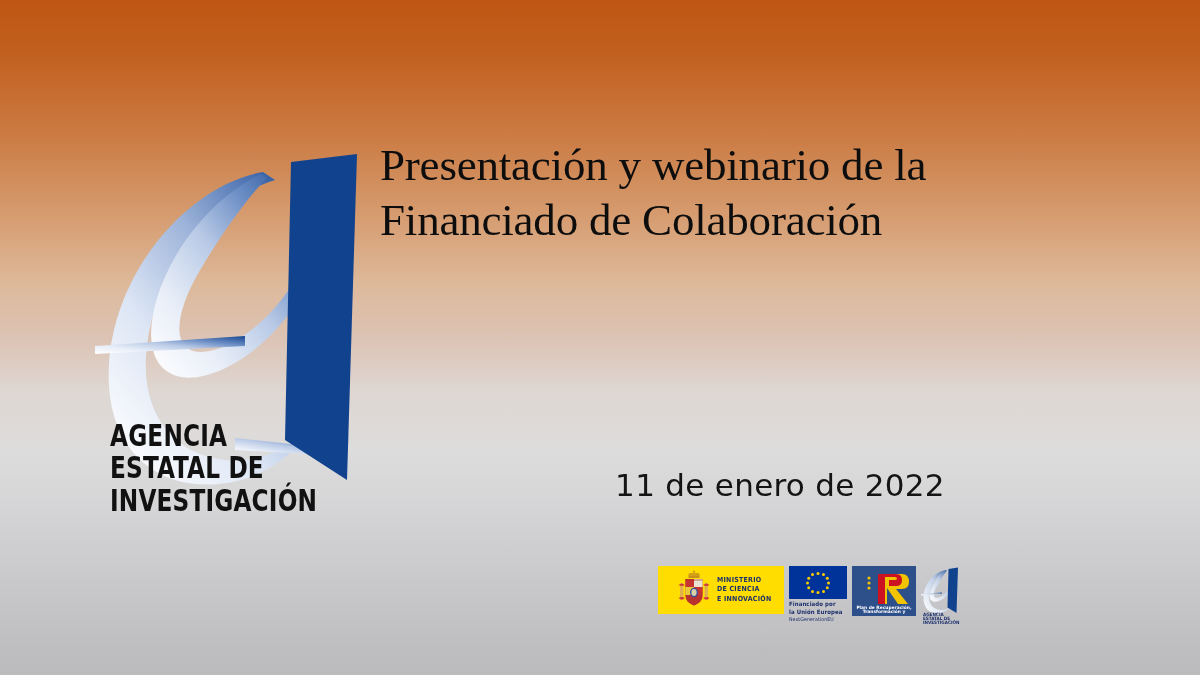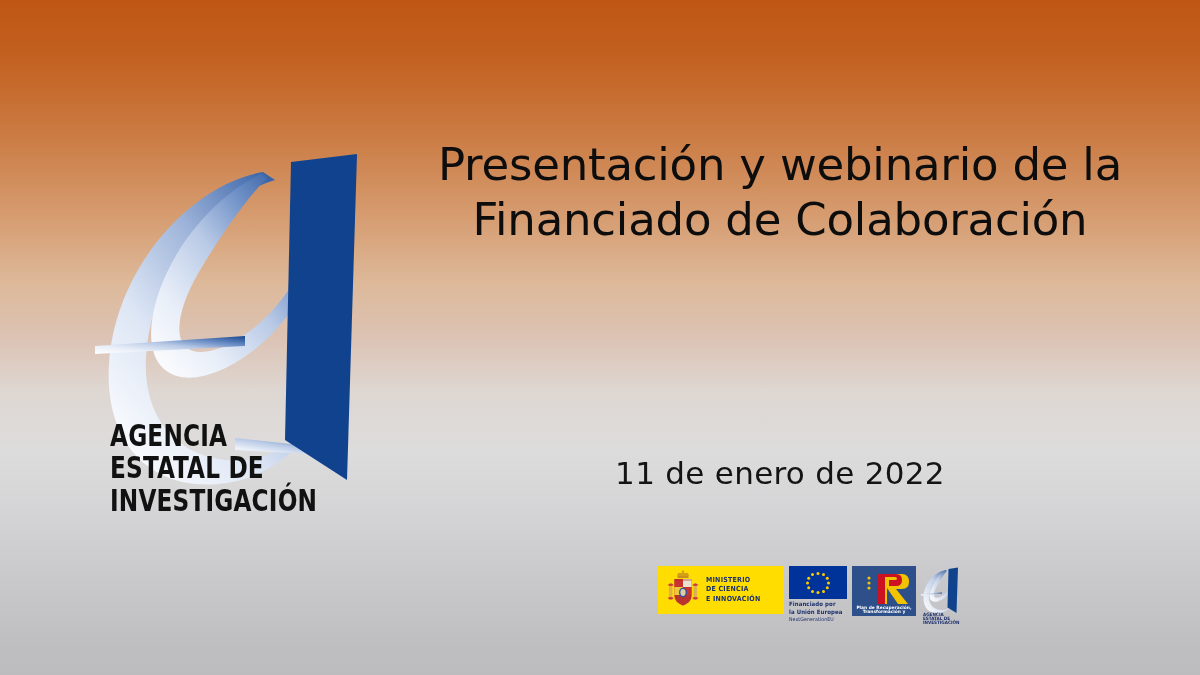--- a/index.html
+++ b/index.html
@@ -61,12 +61,13 @@
     left: 380px;
     top: 138px;
     width: 800px;
-    text-align: center;
+    text-align: left;
     color: #0d0d0d;
     font-size: 45px;
     line-height: 1.22;
     font-weight: normal;
     letter-spacing: -0.2px;
+    font-family: Liberation Serif, serif;
   }
   #title-block .tline { display: block; white-space: nowrap; }
 

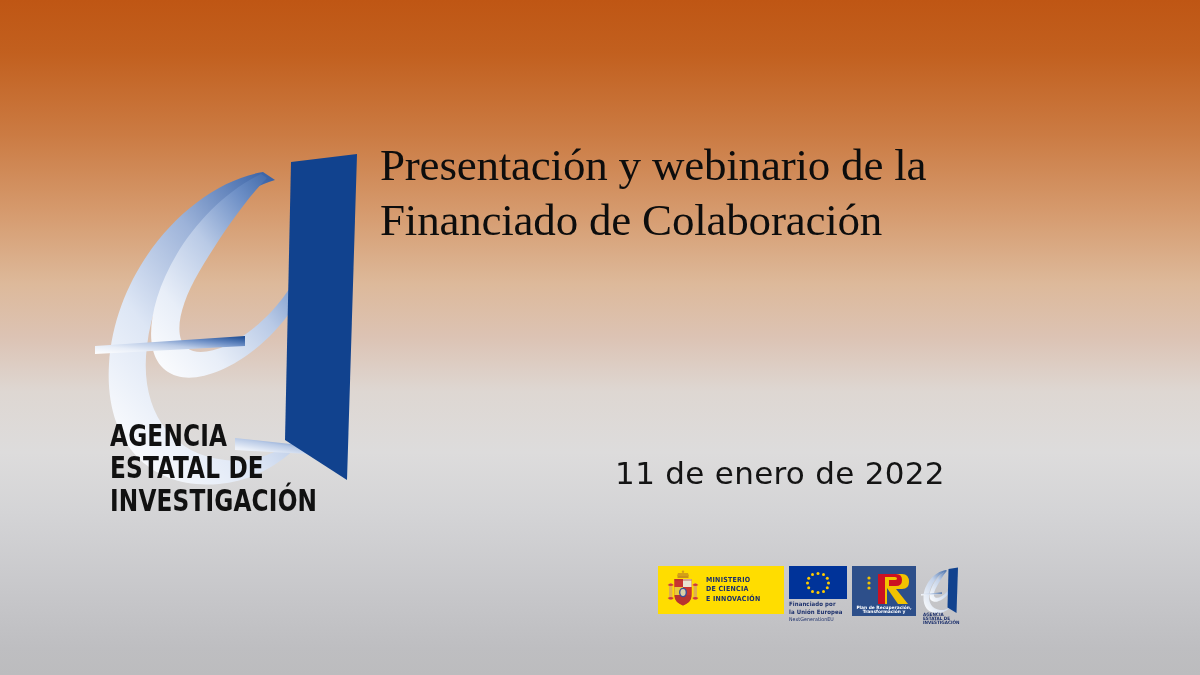--- a/index.html
+++ b/index.html
@@ -75,7 +75,7 @@
   #datetime-block {
     position: absolute;
     left: 380px;
-    top: 452px;
+    top: 464px;
     width: 800px;
     text-align: center;
     color: #141414;

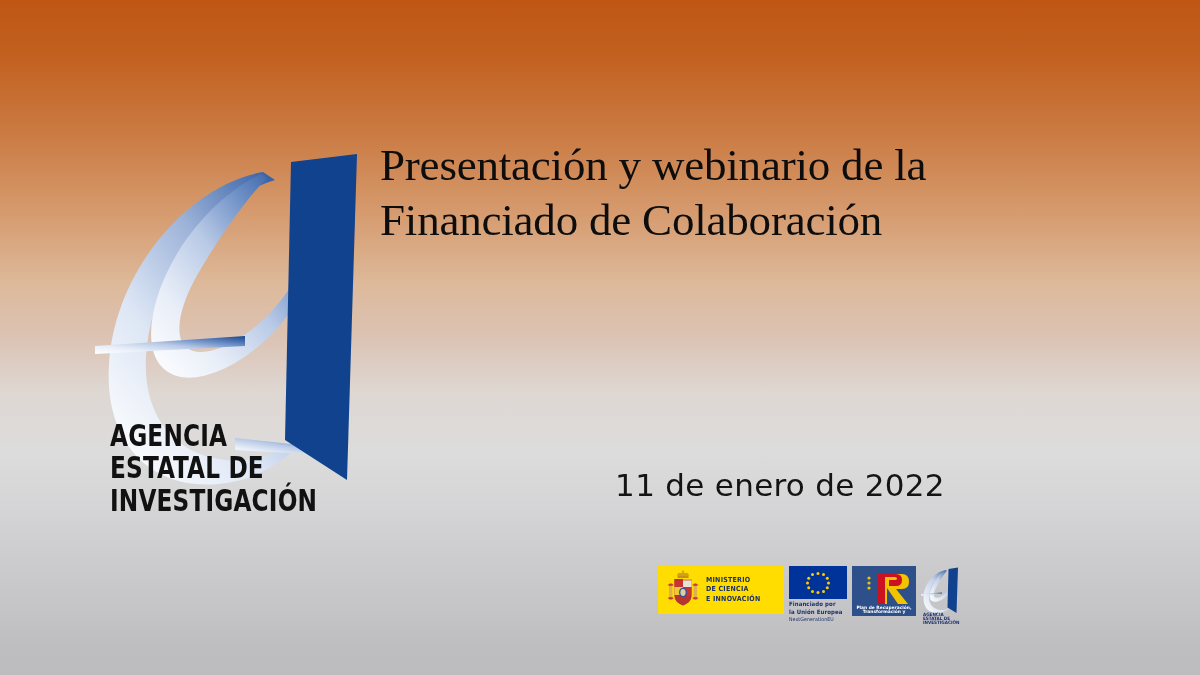--- a/index.html
+++ b/index.html
@@ -103,7 +103,7 @@
     background: #FFDD00;
     display: flex;
     align-items: center;
-    padding: 0 8px;
+    padding: 0 19px;
     box-sizing: border-box;
   }
   .escudo { width: 34px; height: 40px; flex: 0 0 34px; }

